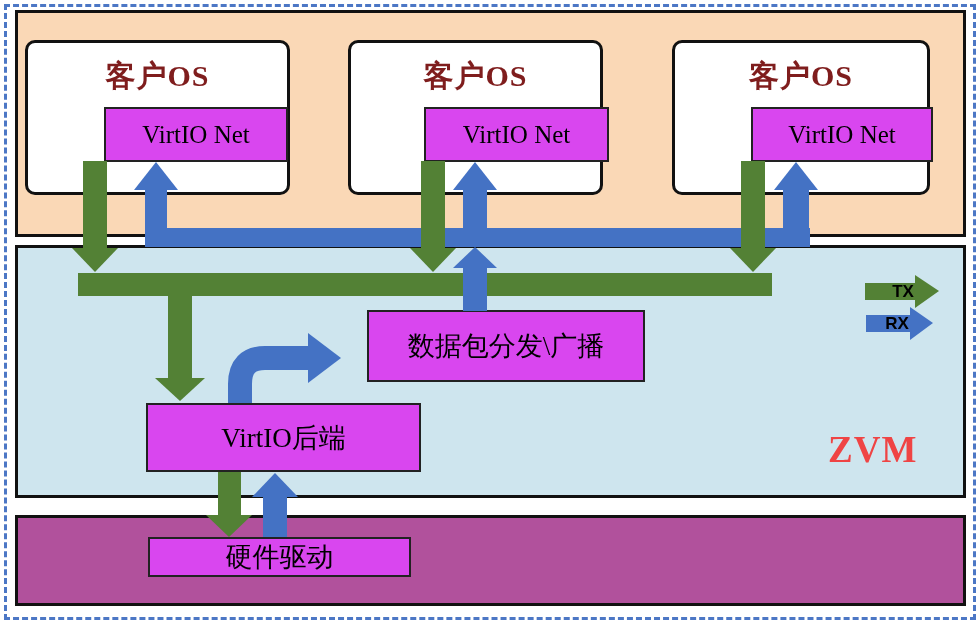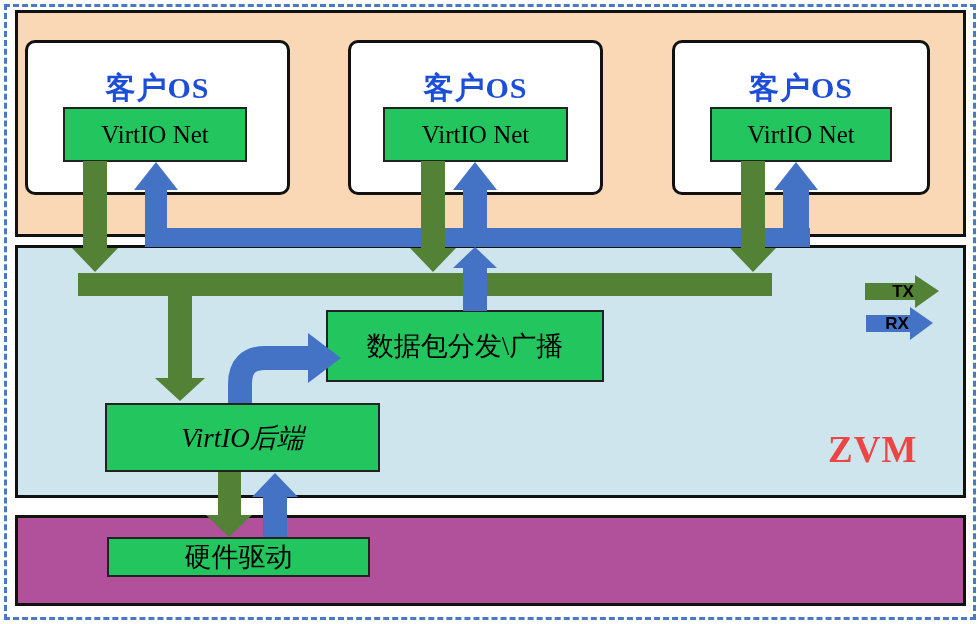--- a/index.html
+++ b/index.html
@@ -17,7 +17,7 @@
     border-radius:10px;box-sizing:border-box;
   }
   .guest-title{
-    text-align:center;margin-top:25px;font-size:30px;font-weight:bold;color:#1d4ed8;
+    text-align:center;margin-top:13px;font-size:30px;font-weight:bold;color:#7f1d1d;
     letter-spacing:1px;
   }
   .whitebox{

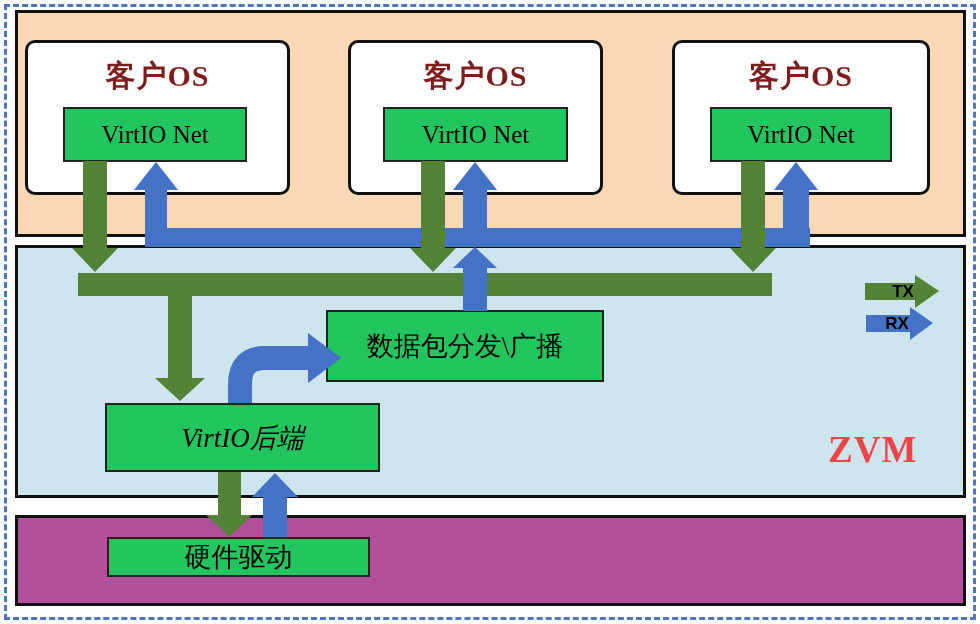--- a/index.html
+++ b/index.html
@@ -21,8 +21,8 @@
     letter-spacing:1px;
   }
   .whitebox{
-    position:absolute;background:#22c55e;border:2px solid #222;box-sizing:border-box;
-    display:flex;align-items:center;justify-content:center;color:#000;
+    position:absolute;background:#d946ef;border:2px solid #222;box-sizing:border-box;
+    display:flex;align-items:center;justify-content:center;color:#000;margin-left:41px;
   }
   .mod{top:107px;height:55px;font-size:25px;border-width:2px;}
   .dispatcher{left:326px;top:310px;width:278px;height:72px;font-size:27px;}

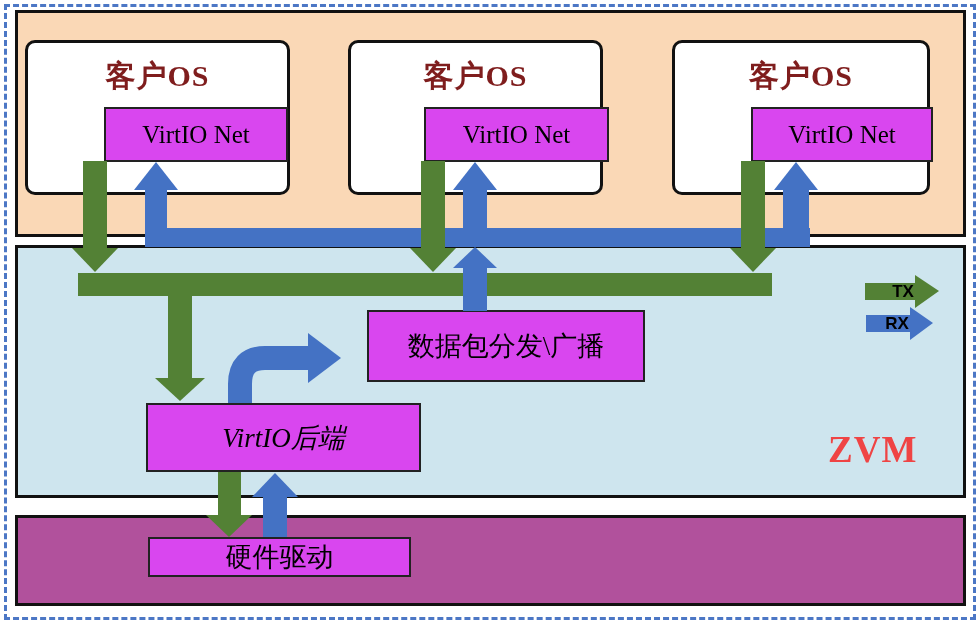--- a/index.html
+++ b/index.html
@@ -26,7 +26,7 @@
   }
   .mod{top:107px;height:55px;font-size:25px;border-width:2px;}
   .dispatcher{left:326px;top:310px;width:278px;height:72px;font-size:27px;}
-  .backend{left:105px;top:403px;width:275px;height:69px;font-size:27px;font-style:italic;}
+  .backend{left:105px;top:403px;width:275px;height:69px;font-size:27px;}
   .driver{left:107px;top:537px;width:263px;height:40px;font-size:27px;}
   .zvm-label{
     position:absolute;left:828px;top:428px;font-size:37px;font-weight:bold;color:#ef4444;

